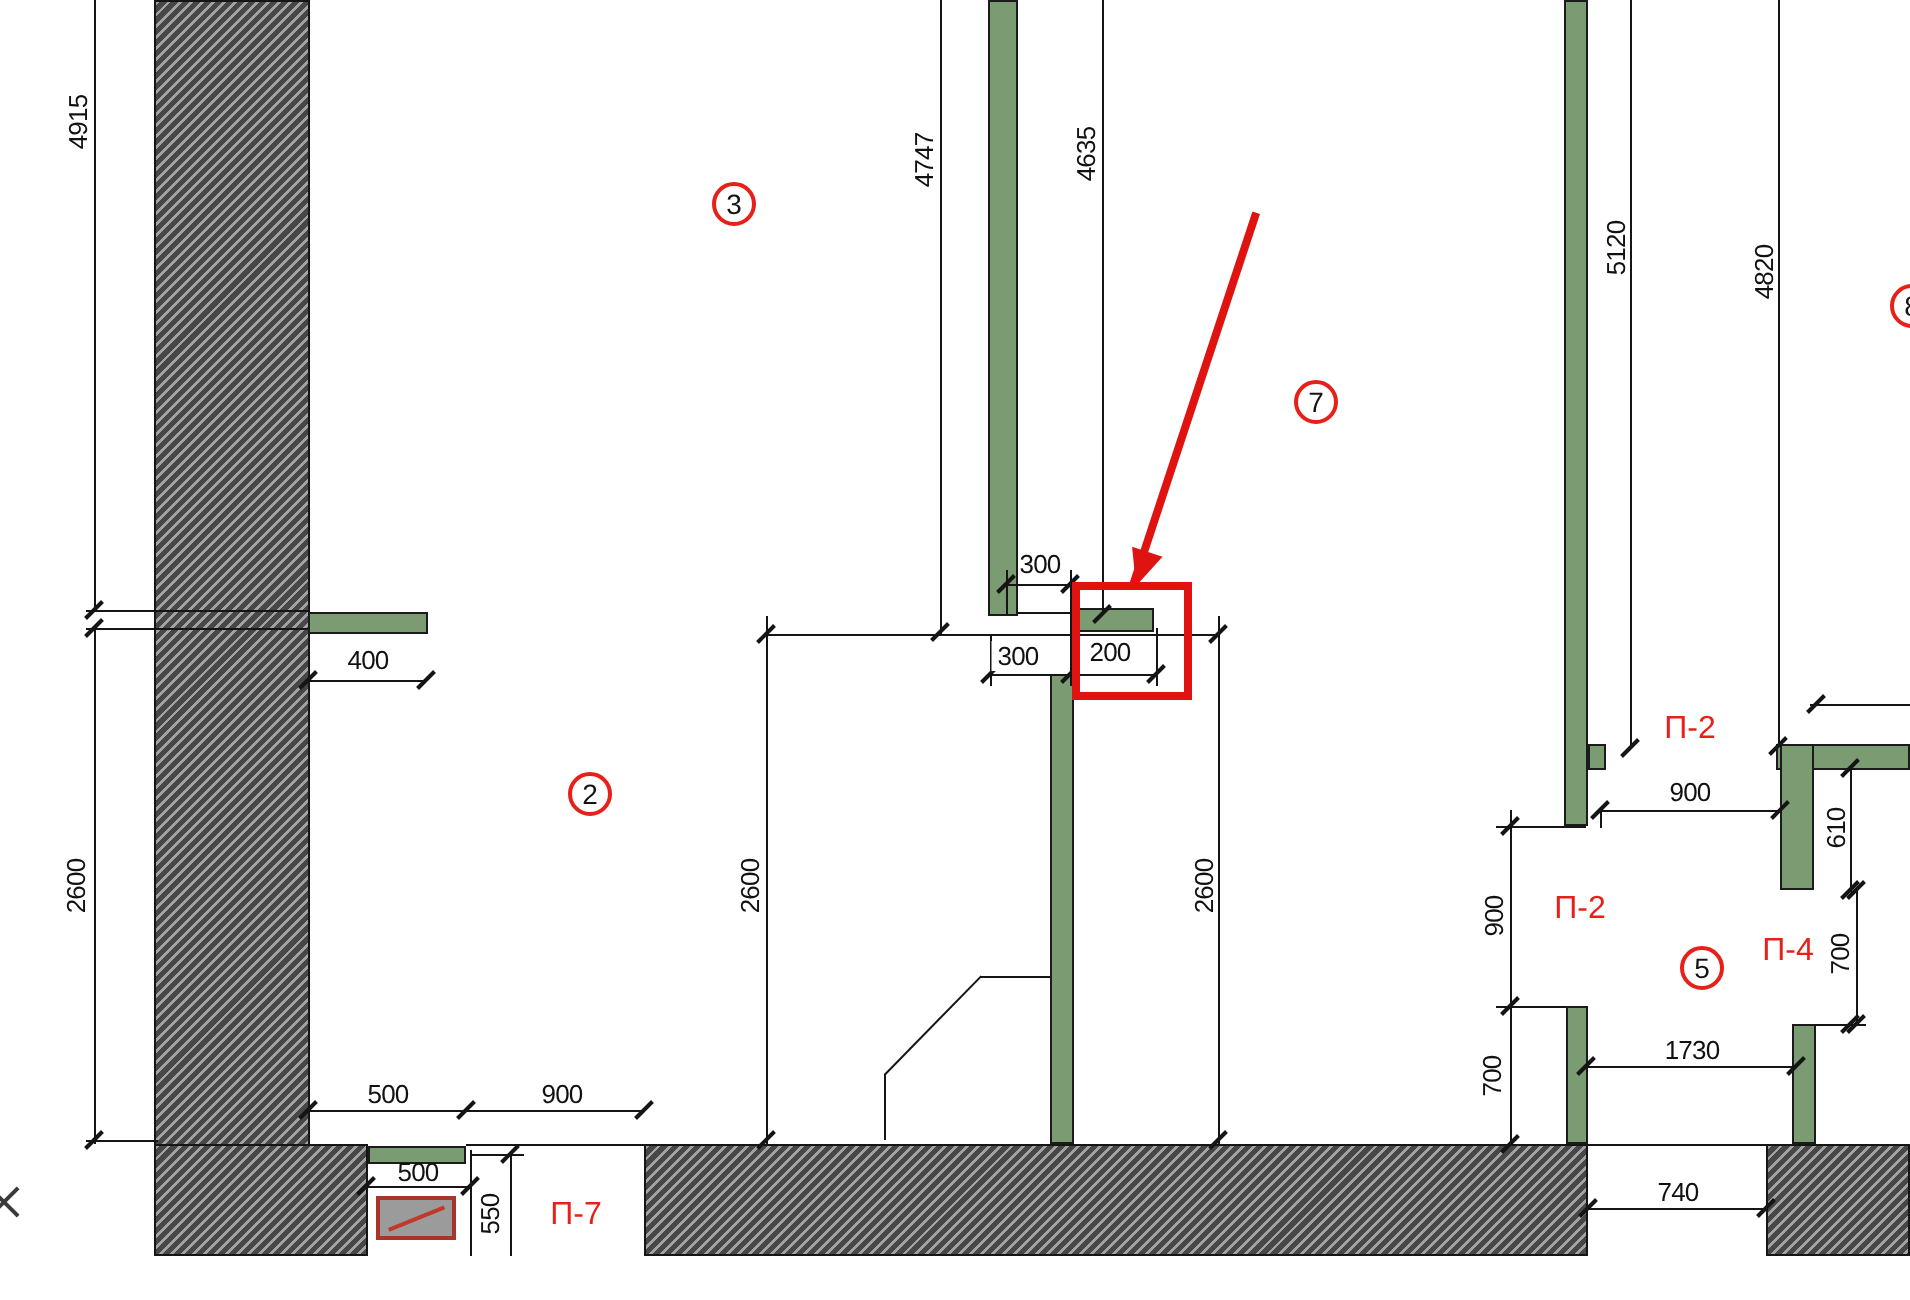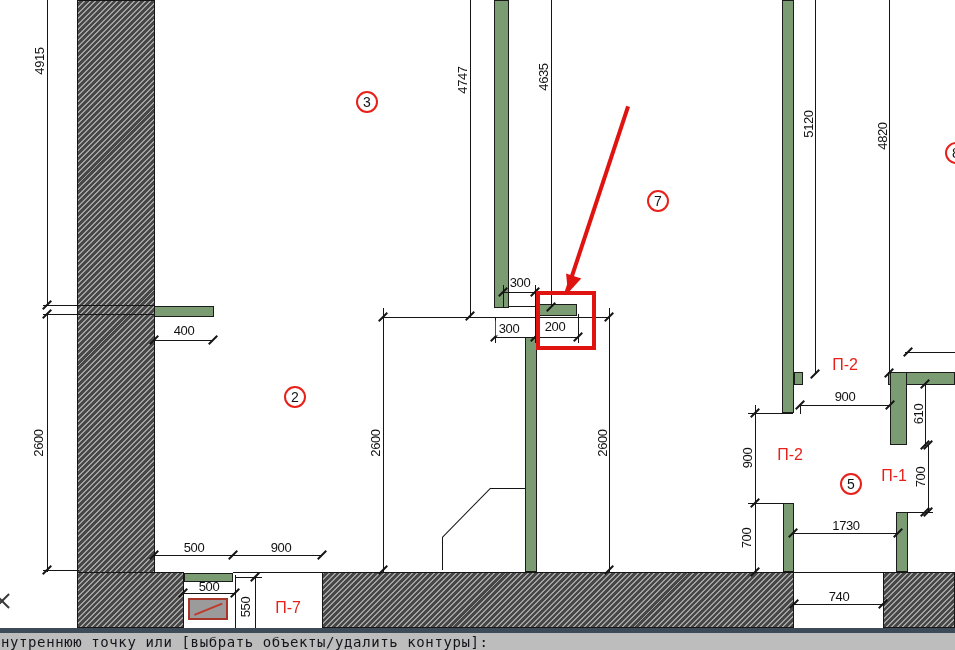--- a/index.html
+++ b/index.html
@@ -197,7 +197,7 @@
 
   <span class="redlab" style="left:845px;top:365px">П-2</span>
   <span class="redlab" style="left:790px;top:455px">П-2</span>
-  <span class="redlab" style="left:894px;top:476px">П-1</span>
+  <span class="redlab" style="left:894px;top:476px">П-4</span>
   <span class="redlab" style="left:288px;top:608px">П-7</span>
 
   <div id="arrow-line"></div>

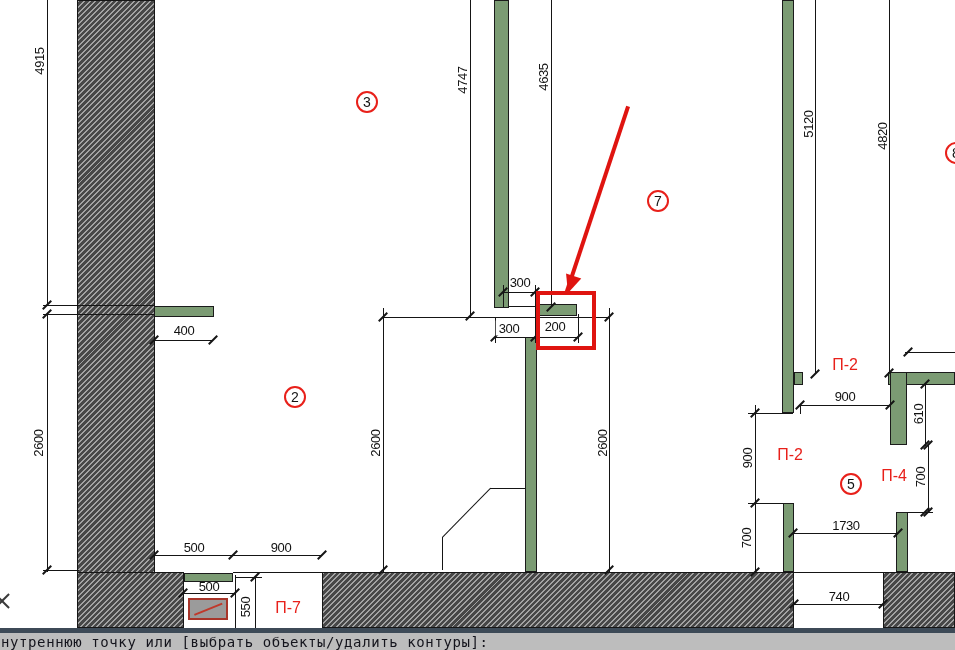--- a/index.html
+++ b/index.html
@@ -212,9 +212,6 @@
   <i class="xcur" style="left:-8px;top:600px;transform:rotate(45deg)"></i>
   <i class="xcur" style="left:-8px;top:600px;transform:rotate(-45deg)"></i>
 
-  <div id="cmdbar">
-    <span id="cmdtext">нутреннюю точку или [выбрать объекты/удалить контуры]:</span>
-  </div>
 
 </div>
 

